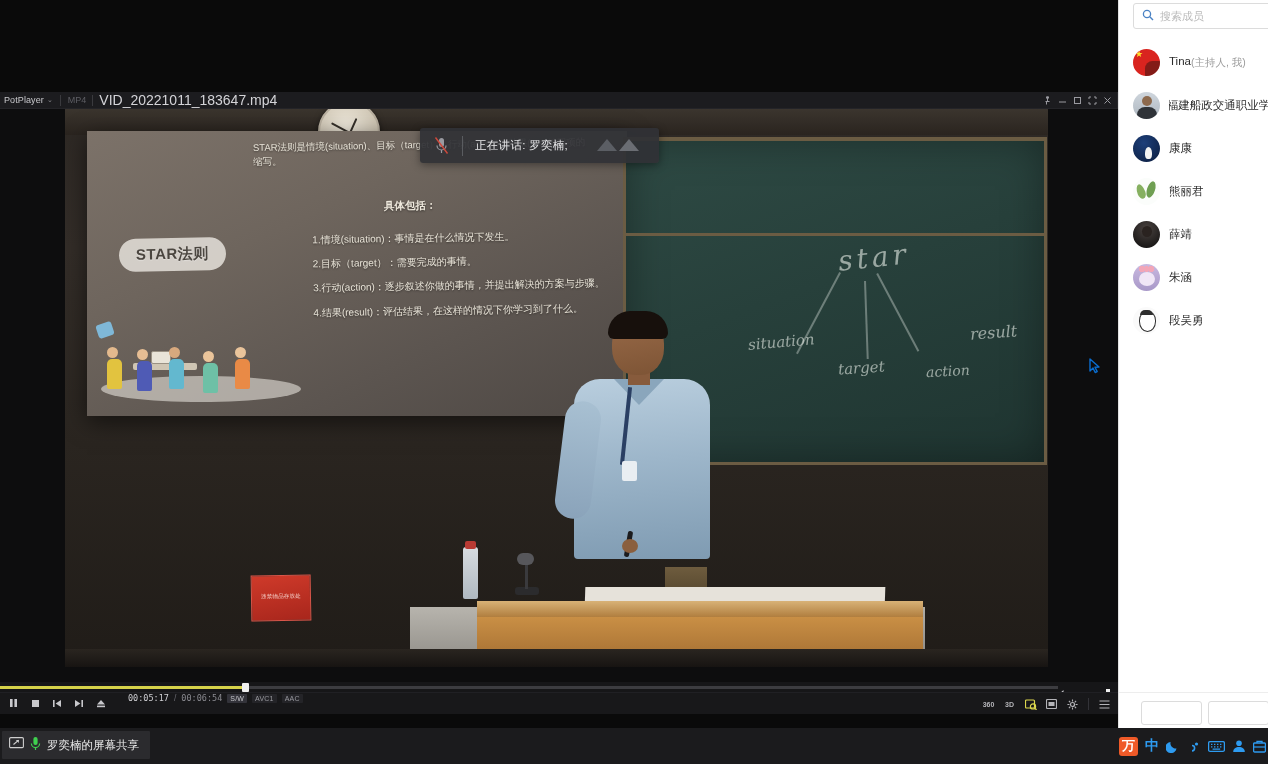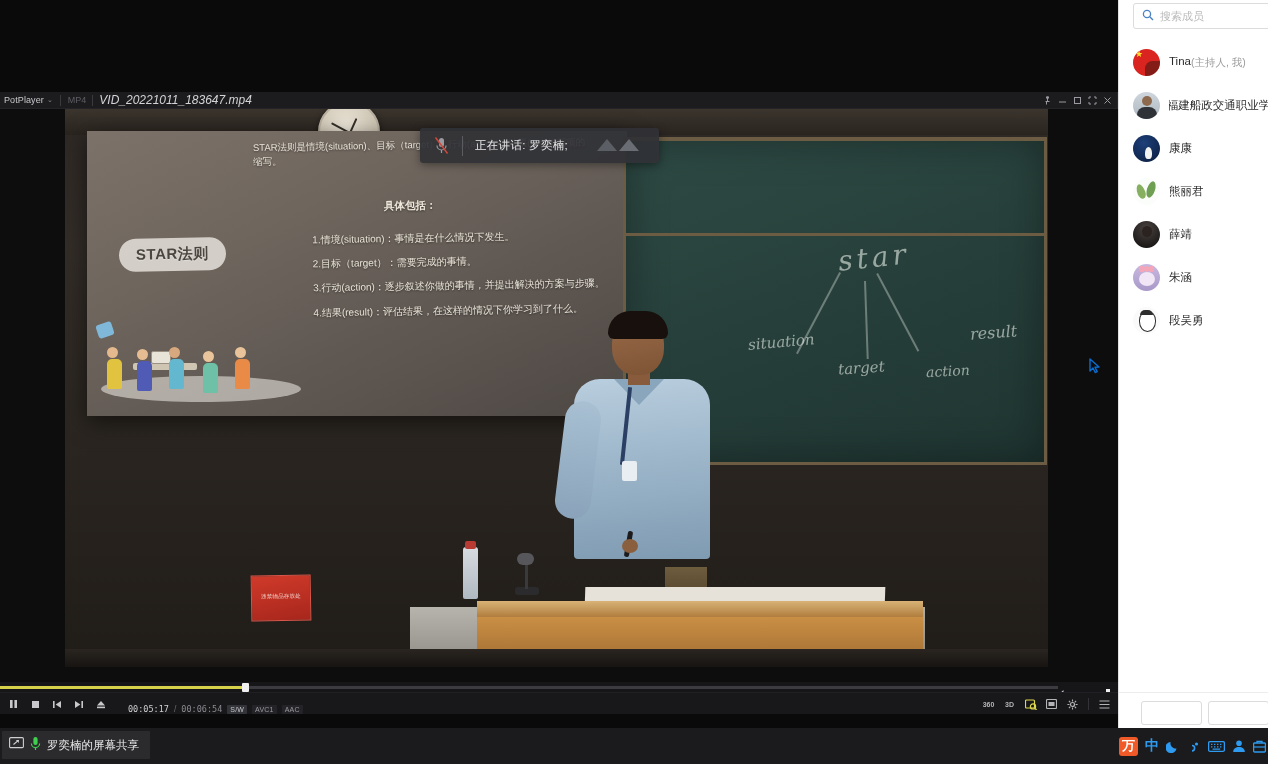--- a/index.html
+++ b/index.html
@@ -38,7 +38,7 @@
   .pp-sep { width: 1px; height: 11px; background: #3a3a3e; margin: 0 7px; }
   .pp-format { color: #5e5e64; font-size: 9px; }
   .pp-sep2 { width: 1px; height: 11px; background: #3a3a3e; margin: 0 6px; }
-  .pp-file { color: #d4d4d8; font-size: 12px; font-style: italic; }
+  .pp-file { color: #d4d4d8; font-size: 14px; }
   .pp-wincontrols {
     position: absolute; right: 2px; top: 0; height: 17px;
     display: flex; align-items: center; gap: 0;

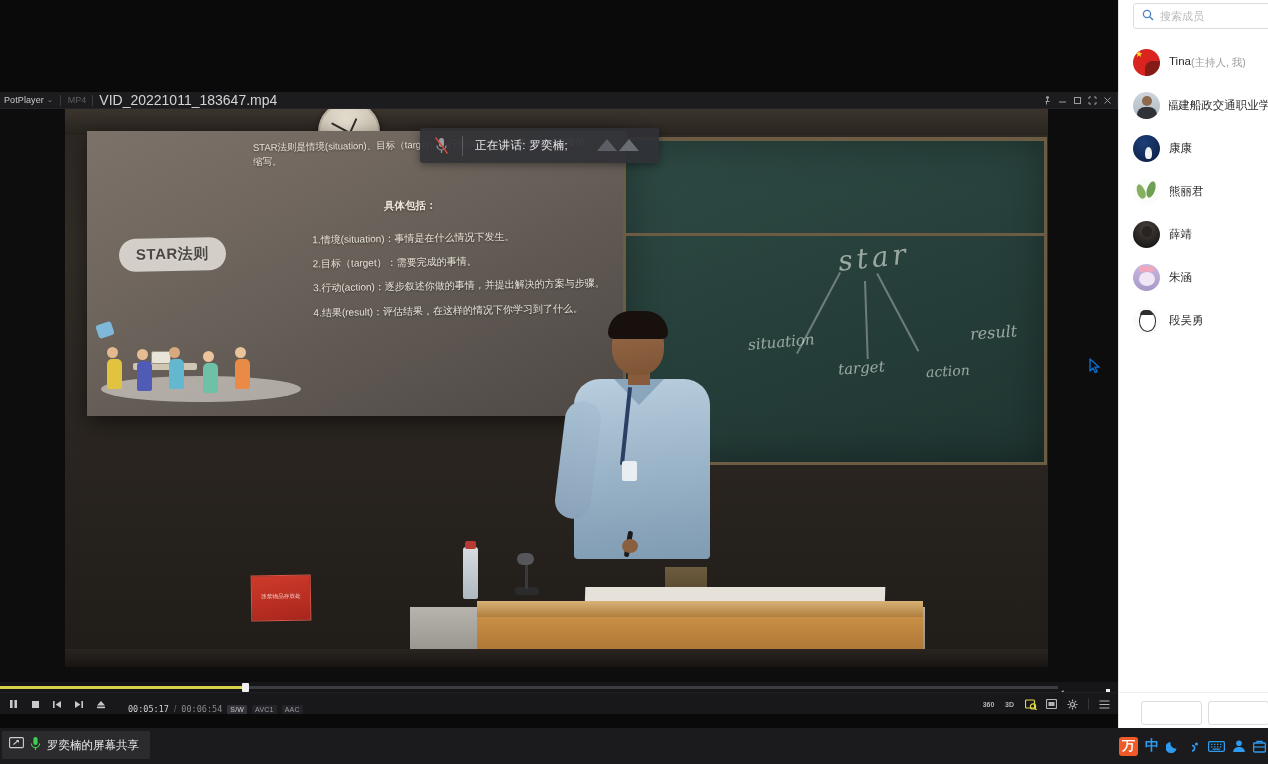--- a/index.html
+++ b/index.html
@@ -322,7 +322,7 @@
 
   .btn-row {
     position: relative; height: 22px;
-    display: flex; align-items: flex-end;
+    display: flex; align-items: flex-start;
     background: #18181a;
     border-top: 1px solid #202024;
     padding-left: 2px;

